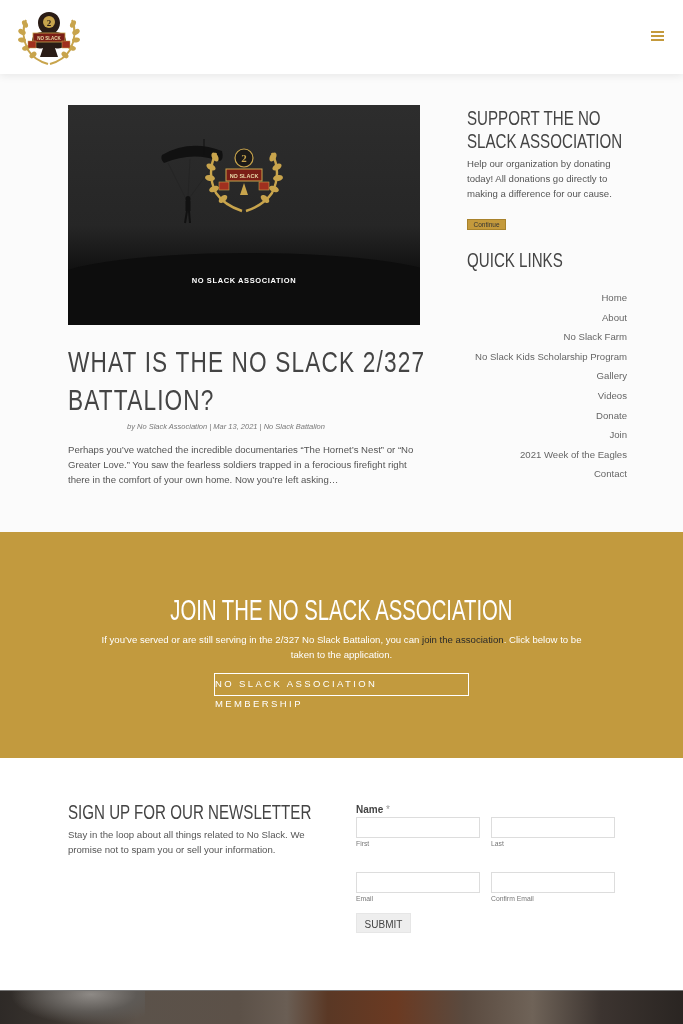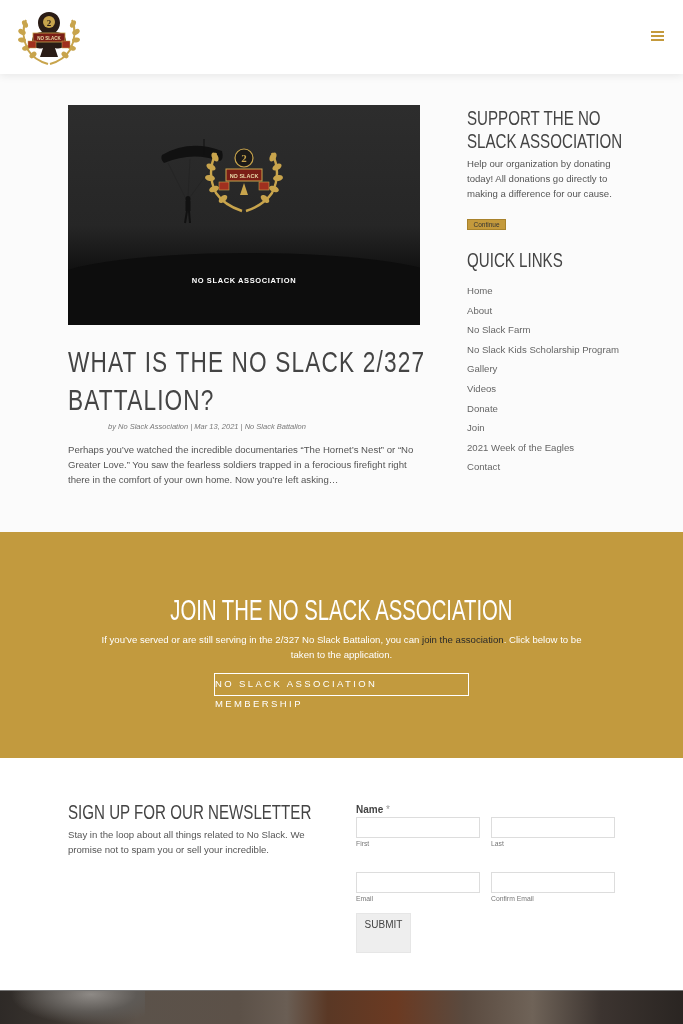--- a/index.html
+++ b/index.html
@@ -32,7 +32,7 @@
   .side-h { position: absolute; left: 467px; font-size: 21px; line-height: 23px; color: #444; transform: scaleX(0.72); transform-origin: left top; white-space: nowrap; font-weight: normal; }
   .side-p { position: absolute; left: 467px; top: 156px; width: 150px; font-size: 9.6px; line-height: 15px; color: #555; }
   .continue-btn { position: absolute; left: 467px; top: 219px; width: 39px; height: 11px; background: #c49a3c; border: 1px solid #a8822c; color: #333; font-size: 6.5px; line-height: 9px; text-align: center; cursor: pointer; }
-  .quick-links { position: absolute; left: 467px; top: 284px; width: 160px; list-style: none; }
+  .quick-links { position: absolute; left: 467px; top: 291px; width: 160px; list-style: none; text-align: right; }
   .quick-links li { font-size: 9.6px; line-height: 14.6px; color: #666; margin-bottom: 5px; cursor: pointer; }
 
   

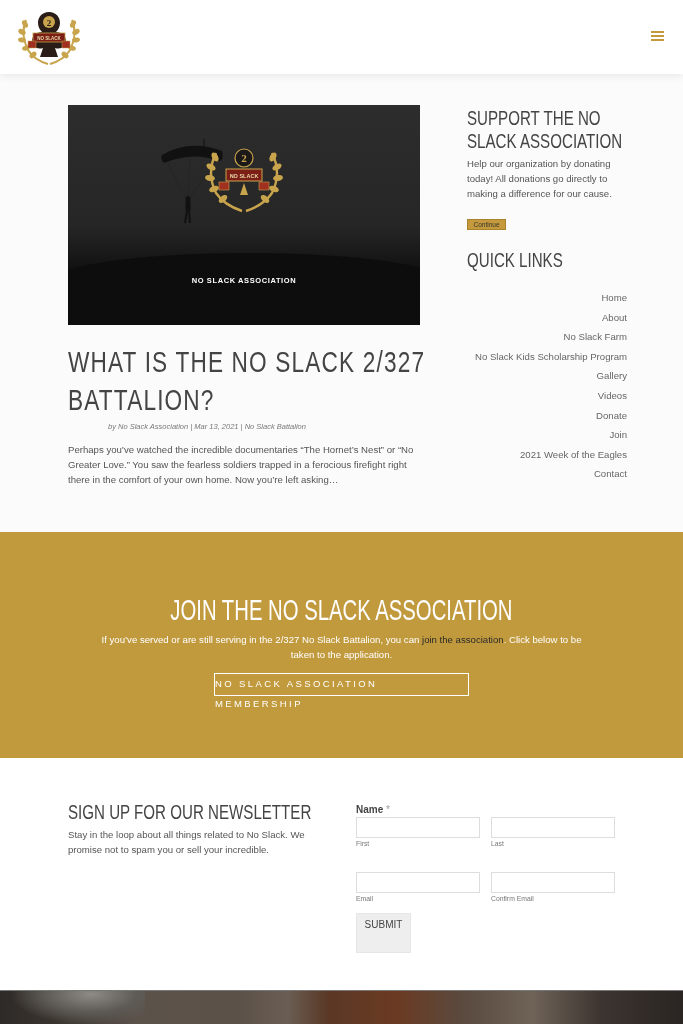--- a/index.html
+++ b/index.html
@@ -24,7 +24,7 @@
   .featured .ft-sub { position: absolute; left: 0; top: 171px; width: 352px; text-align: center; color: #fff; font-weight: bold; font-size: 7.5px; letter-spacing: 0.6px; }
 
   .post-title { position: absolute; left: 68px; top: 343px; width: 360px; font-size: 29px; line-height: 38px; color: #444; letter-spacing: 1.5px; font-weight: normal; transform: scaleX(0.78); transform-origin: left top; width: 460px; }
-  .post-meta { position: absolute; left: 64px; top: 422px; font-size: 7.5px; color: #777; font-style: italic; padding-left: 44px; }
+  .post-meta { position: absolute; left: 83px; top: 422px; font-size: 7.5px; color: #777; font-style: italic; padding-left: 44px; }
   .post-meta a { color: #777; text-decoration: none; }
   .post-excerpt { position: absolute; left: 68px; top: 442px; width: 352px; font-size: 9.6px; line-height: 15px; color: #555; }
 

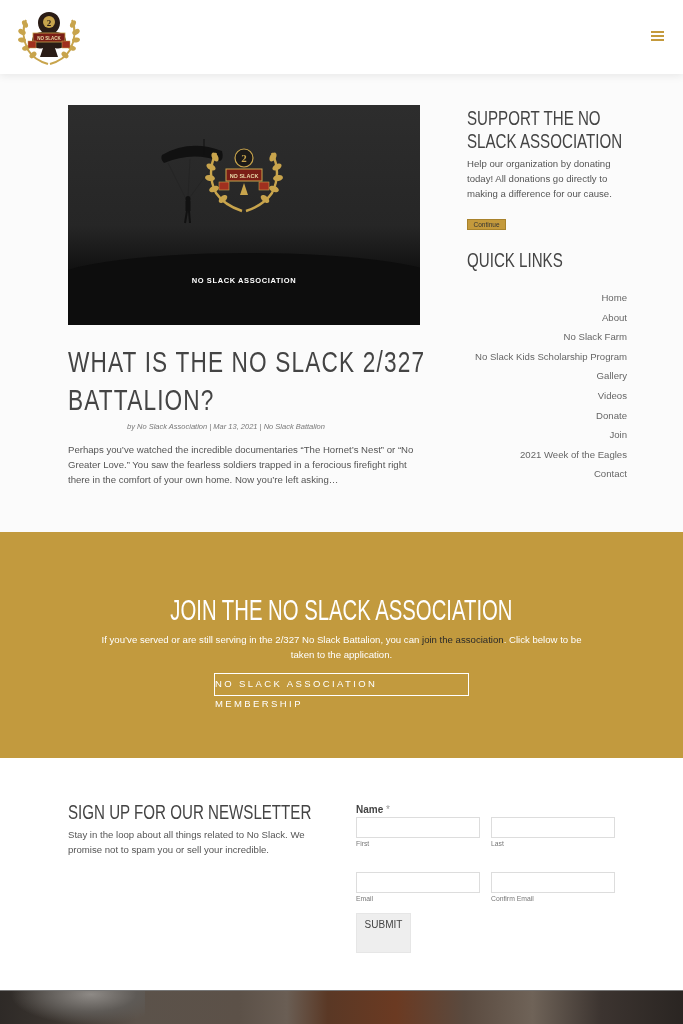--- a/index.html
+++ b/index.html
@@ -164,7 +164,7 @@
 <div class="join-btn">NO SLACK ASSOCIATION MEMBERSHIP</div>
 
 <h3 class="nl-title condensed">SIGN UP FOR OUR NEWSLETTER</h3>
-<p class="nl-text">Stay in the loop about all things related to No Slack.  We promise not to spam you or sell your incredible.</p>
+<p class="nl-text">Stay in the loop about all things related to No Slack.  We promise not to spam you or sell your information.</p>
 
 <div class="form-label" style="top:804px;"><span>Name</span><span class="req"> *</span></div>
 <input class="input" style="left: 356px; top: 817px;" value="">

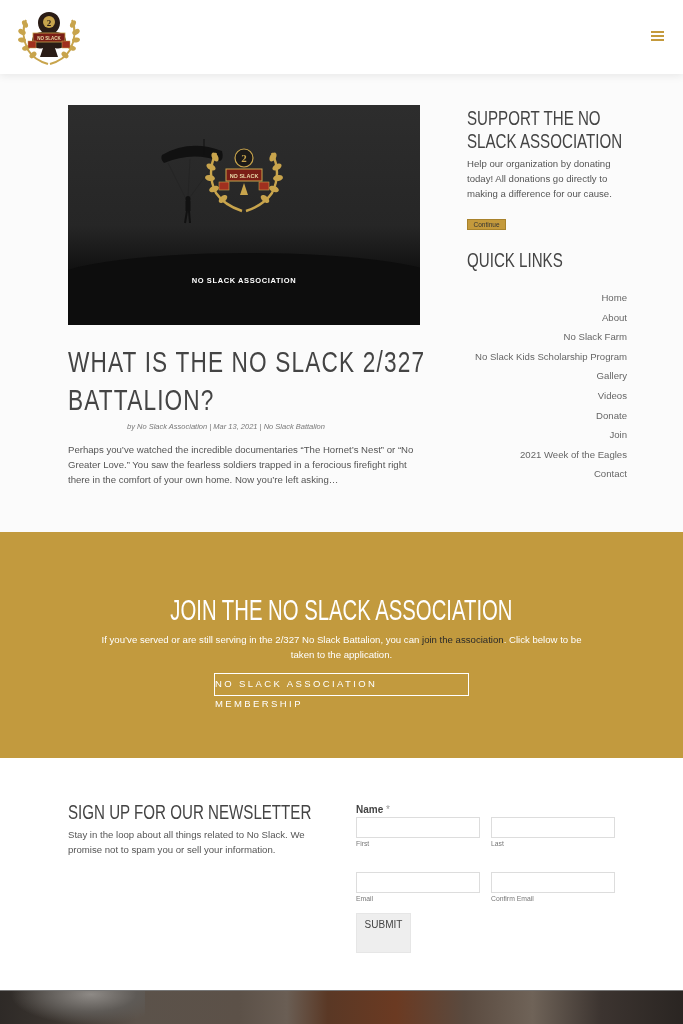--- a/index.html
+++ b/index.html
@@ -50,7 +50,7 @@
   .form-label .req { color: #999; font-weight: normal; }
   .input { position: absolute; width: 124px; height: 21px; border: 1px solid #ddd; background: #fff; }
   .sublabel { position: absolute; font-size: 6.8px; color: #777; }
-  .submit-btn { position: absolute; left: 356px; top: 913px; width: 55px; height: 40px; background: #eee; border: 1px solid #e6e6e6; color: #444; font-size: 10px; line-height: 22px; text-align: center; cursor: pointer; }
+  .submit-btn { position: absolute; left: 356px; top: 913px; width: 55px; height: 20px; background: #eee; border: 1px solid #e6e6e6; color: #444; font-size: 10px; line-height: 22px; text-align: center; cursor: pointer; }
 
   
   .bottom-photo { position: absolute; left: 0; top: 990px; width: 683px; height: 34px; background: linear-gradient(90deg, #2e2a27 0%, #3a342f 8%, #5b524a 20%, #5c5148 35%, #6a5e54 42%, #5a3825 48%, #6b3a22 58%, #5a4a3f 68%, #6f6358 78%, #3c3430 88%, #2a2522 100%); border-top: 1px solid #777; }

